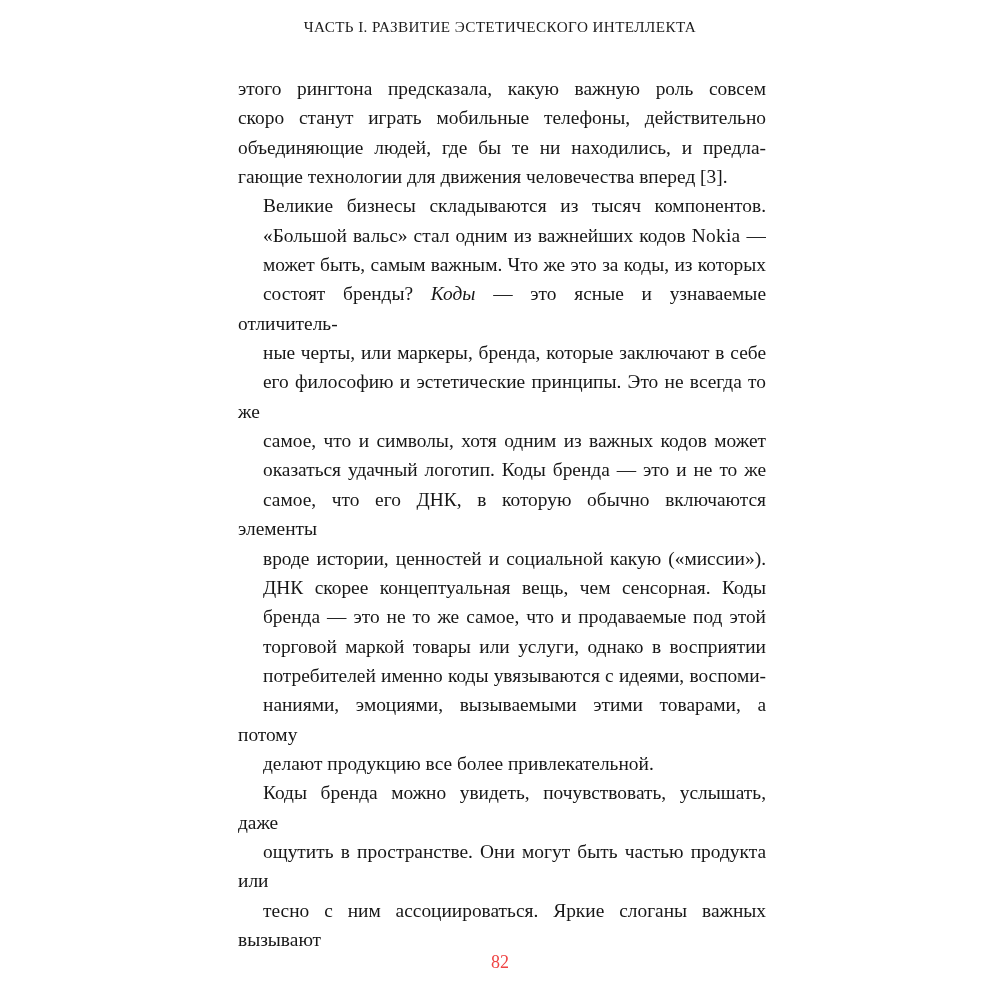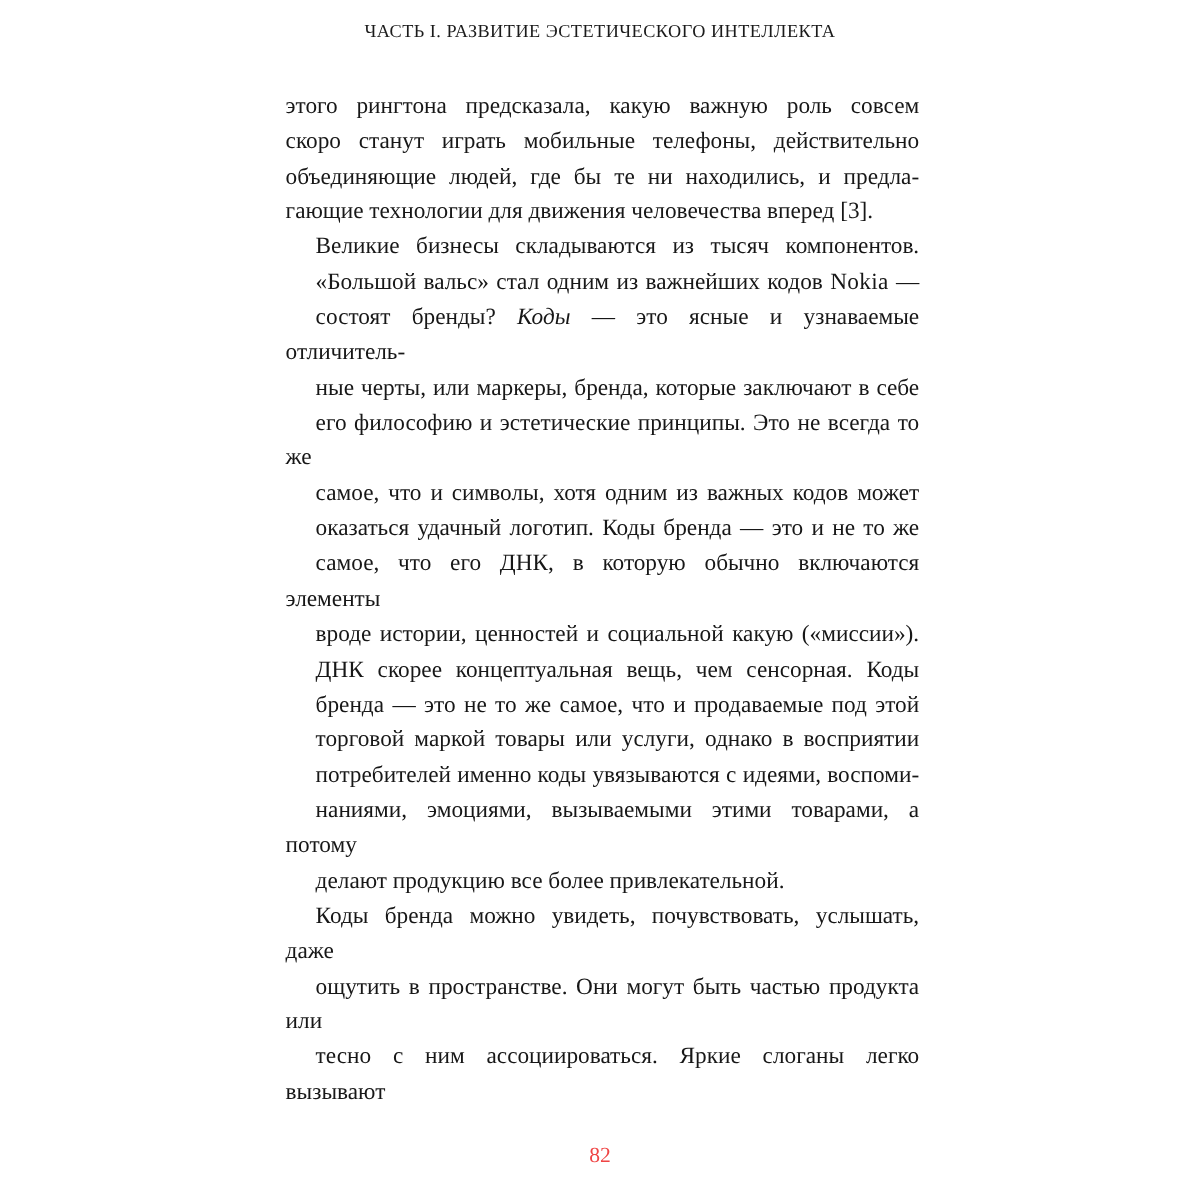--- a/index.html
+++ b/index.html
@@ -109,6 +109,7 @@
     <p class="para indent">
       <span class="lb j" style="text-indent:25px;"><span>Великие бизнесы складываются из тысяч компонентов.</span></span>
       <span class="lb j">«Большой вальс» стал одним из важнейших кодов <span class="lat">Nokia</span> —</span>
+      <span class="lb j">может быть, самым важным. Что же это за коды, из которых</span>
       <span class="lb j">состоят бренды? <span class="it">Коды</span> — это ясные и узнаваемые отличитель-</span>
       <span class="lb j">ные черты, или маркеры, бренда, которые заключают в себе</span>
       <span class="lb j">его философию и эстетические принципы. Это не всегда то же</span>

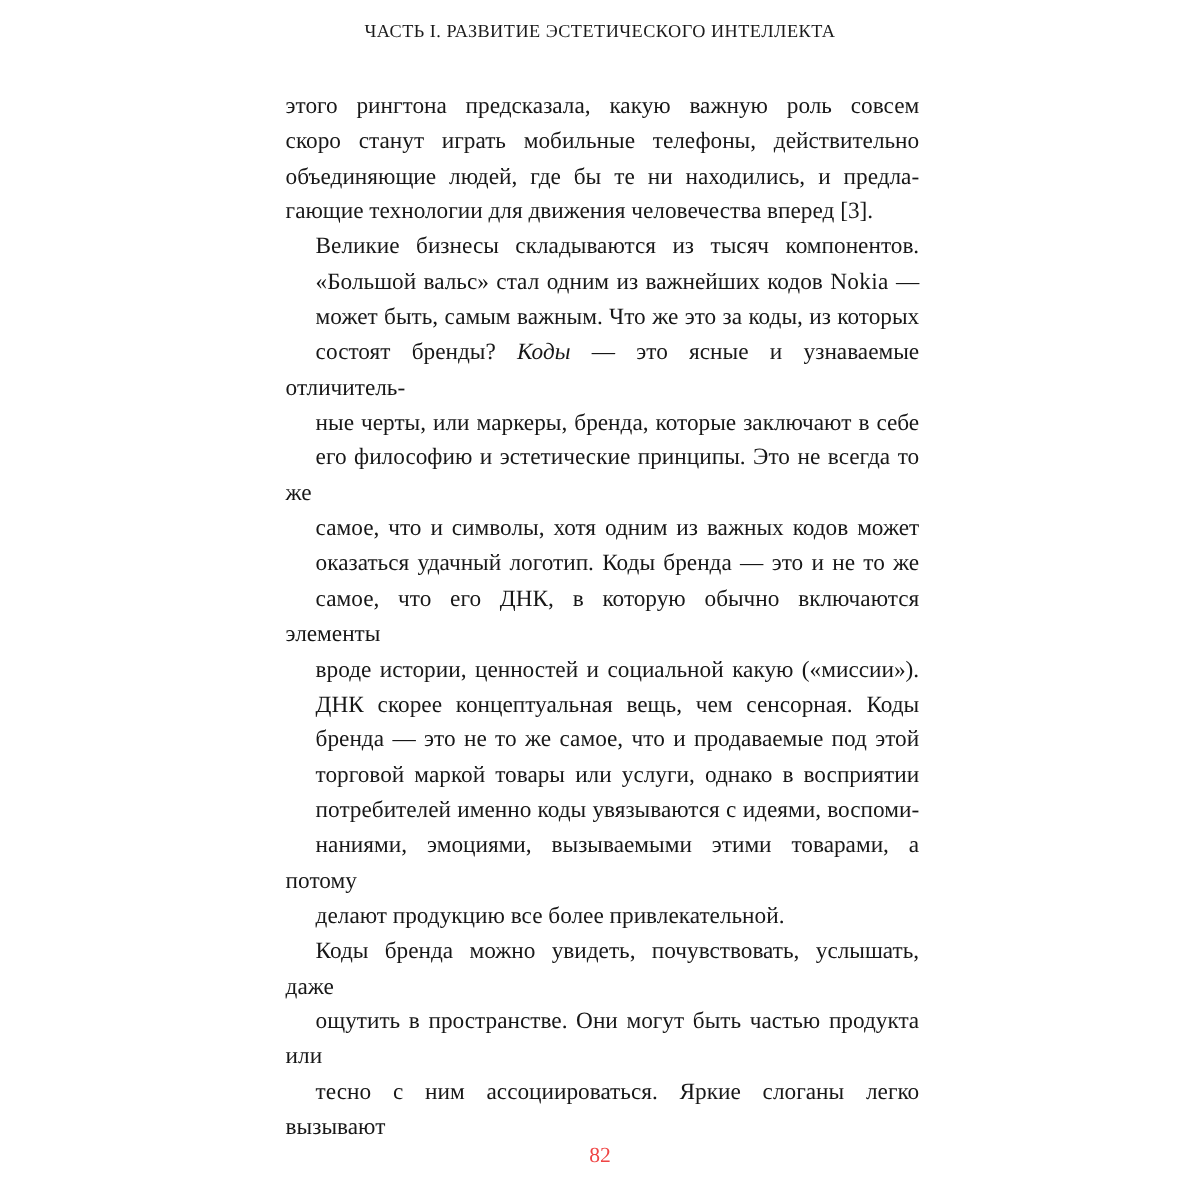--- a/index.html
+++ b/index.html
@@ -128,7 +128,7 @@
     <p class="para indent">
       <span class="lb j" style="text-indent:25px;"><span>Коды бренда можно увидеть, почувствовать, услышать, даже</span></span>
       <span class="lb j">ощутить в пространстве. Они могут быть частью продукта или</span>
-      <span class="lb j">тесно с ним ассоциироваться. Яркие слоганы легко вызывают</span>
+      <span class="lb j">тесно с ним ассоциироваться. Яркие слоганы важных вызывают</span>
 
     </p>
 

